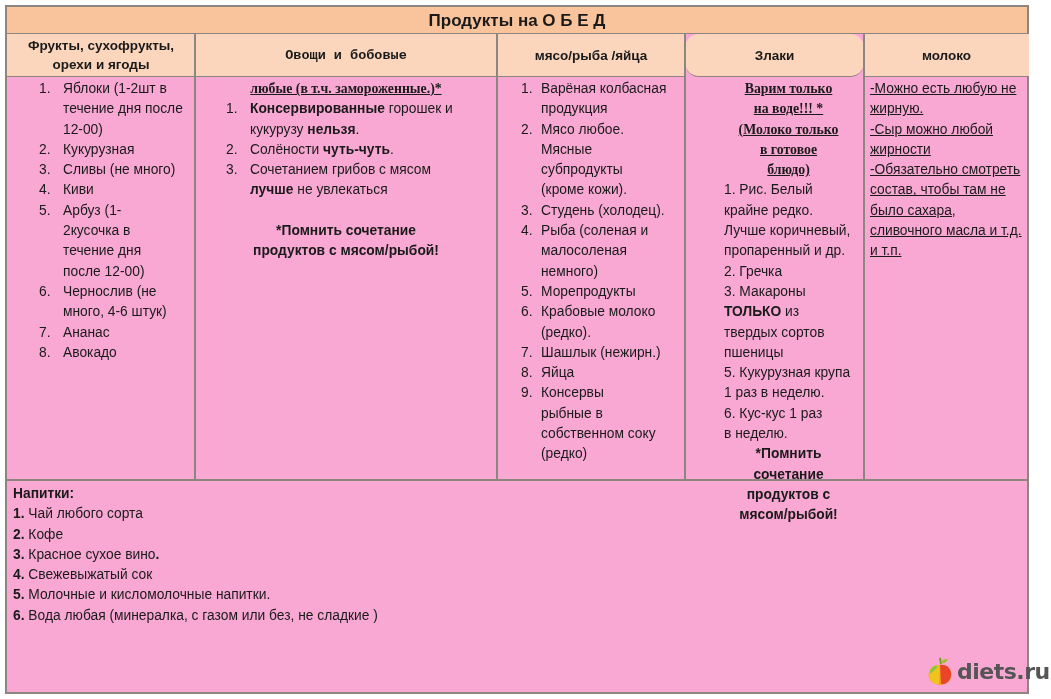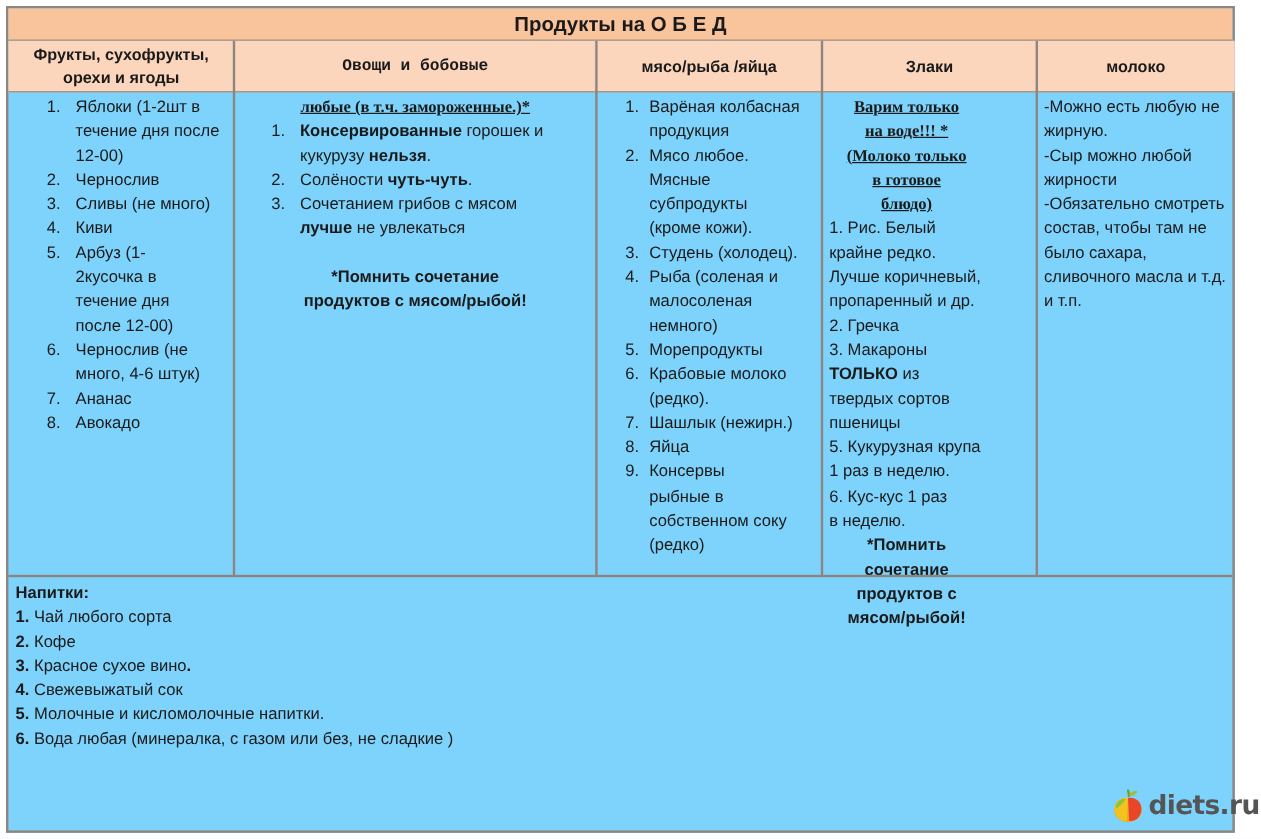--- a/index.html
+++ b/index.html
@@ -4,7 +4,7 @@
 <style>
   html,body{margin:0;padding:0;background:#ffffff;}
   body{width:1051px;height:699px;position:relative;overflow:hidden;font-family:"Liberation Sans",sans-serif;color:#1a1a1a;}
-  .tbl{position:absolute;left:5px;top:5px;width:1024px;height:689px;border:2px solid #8c8580;box-sizing:border-box;background:#7dd3fc;}
+  .tbl{position:absolute;left:5px;top:5px;width:1024px;height:689px;border:2px solid #8c8580;box-sizing:border-box;background:#f9a8d4;}
   .title{position:absolute;left:0;top:0;width:100%;height:27px;background:#f9c49c;border-bottom:1.5px solid #8c8580;box-sizing:border-box;text-align:center;font-weight:bold;font-size:17px;line-height:27px;}
   .hdr{position:absolute;top:27px;height:43px;background:#fbd6bd;border-bottom:1.5px solid #8c8580;box-sizing:border-box;display:flex;align-items:center;justify-content:center;text-align:center;font-weight:bold;font-size:13.5px;line-height:19px;}
   .col{position:absolute;top:70px;height:403px;box-sizing:border-box;font-size:13.8px;line-height:20.3px;padding-top:2px;}

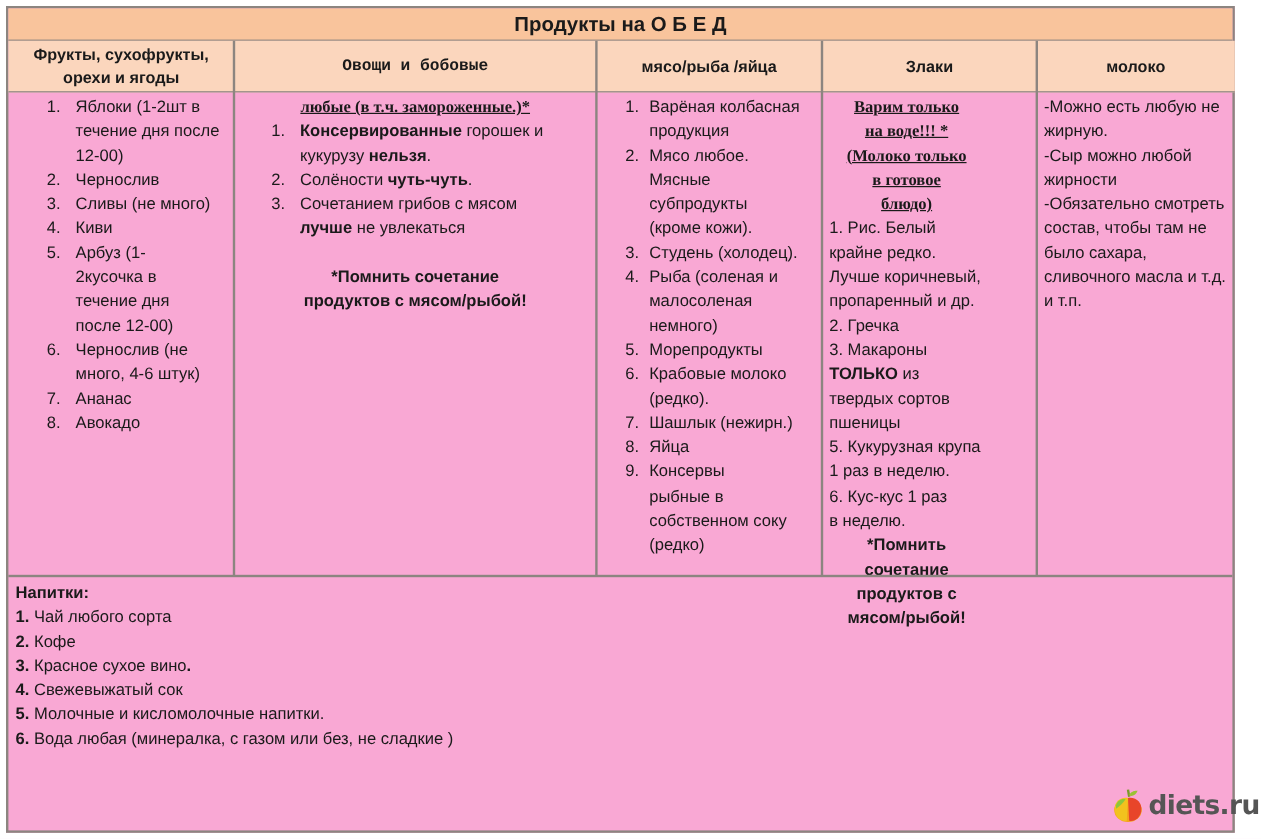--- a/index.html
+++ b/index.html
@@ -29,7 +29,7 @@
   <div class="hdr" style="left:0;width:188px;">Фрукты, сухофрукты, орехи и ягоды</div>
   <div class="hdr" style="left:188px;width:302px;font-family:Liberation Mono, monospace;">Овощи и бобовые</div>
   <div class="hdr" style="left:490px;width:188px;">мясо/рыба /яйца</div>
-  <div class="hdr" style="left:678px;width:179px;">Злаки</div>
+  <div class="hdr" style="left:678px;width:179px;border-radius:14px;">Злаки</div>
   <div class="hdr" style="left:857px;width:165px;">молоко</div>
 
   <div class="vline" style="left:187px;"></div>

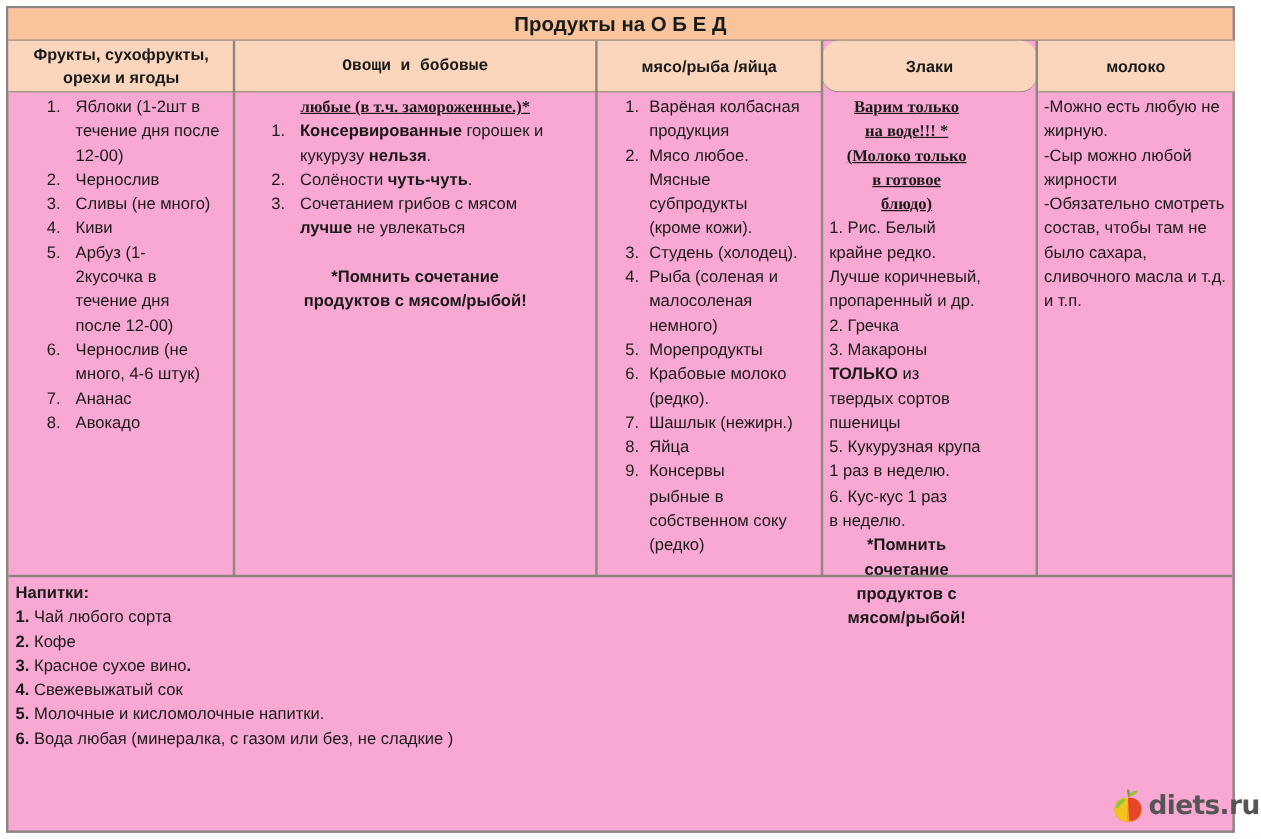--- a/index.html
+++ b/index.html
@@ -74,7 +74,7 @@
     </ol>
   </div>
 
-  <div class="col" style="left:679px;width:140px;padding-left:5px;padding-right:6px;">
+  <div class="col" style="left:712px;width:140px;padding-left:5px;padding-right:6px;">
     <div class="center" style="padding:0 14px;"><span class="u">Варим только на воде!!! * (Молоко только в готовое блюдо)</span></div>
     <div>1. Рис. Белый крайне редко. Лучше коричневый, пропаренный и др.</div>
     <div>2. Гречка</div>

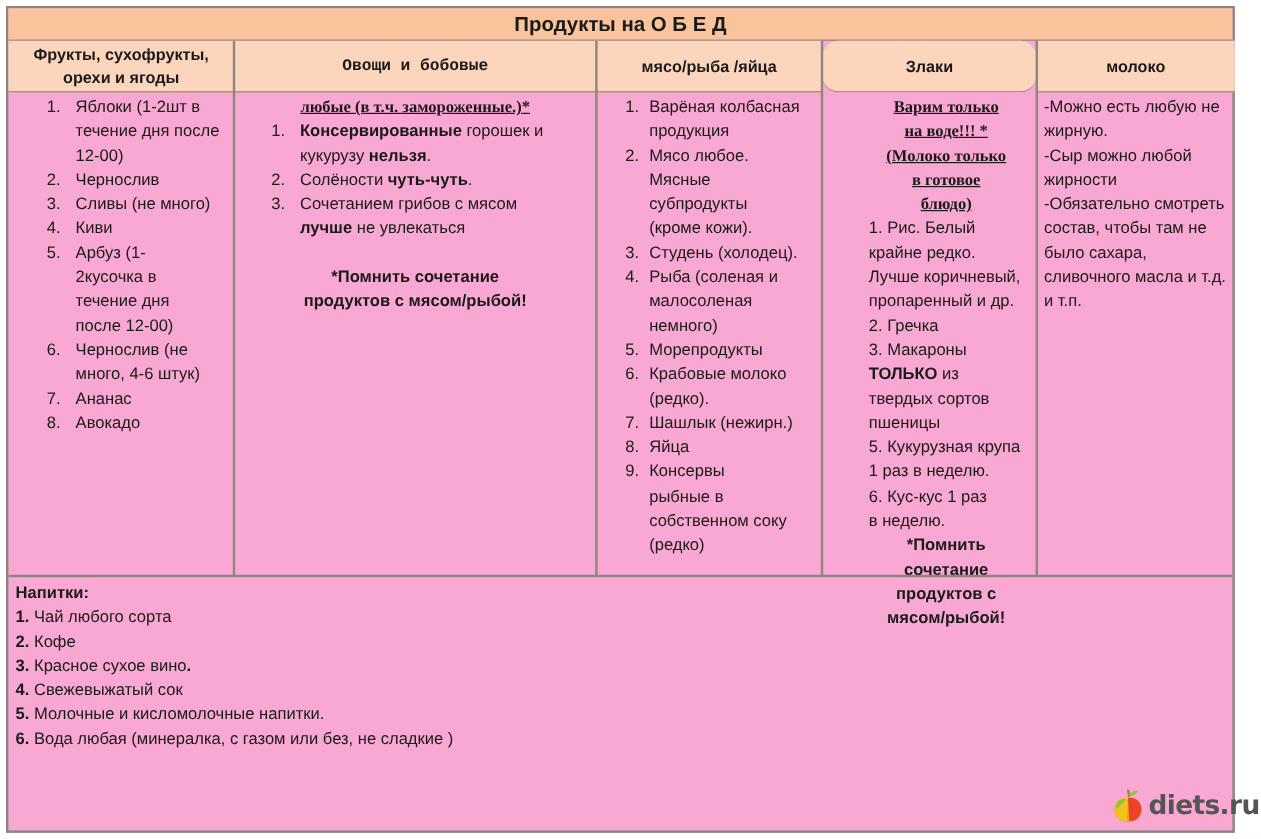--- a/index.html
+++ b/index.html
@@ -84,7 +84,7 @@
     <div class="center" style="padding:0 10px;"><b>*Помнить сочетание продуктов с мясом/рыбой!</b></div>
   </div>
 
-  <div class="col" style="left:858px;width:164px;padding-left:5px;padding-right:6px;">
+  <div class="col" style="left:858px;width:164px;padding-left:5px;padding-right:6px;text-decoration:underline;">
     <div>-Можно есть любую не жирную.</div>
     <div style="padding-right:12px">-Сыр можно любой жирности</div>
     <div>-Обязательно смотреть состав, чтобы там не было сахара, сливочного масла и т.д. и т.п.</div>

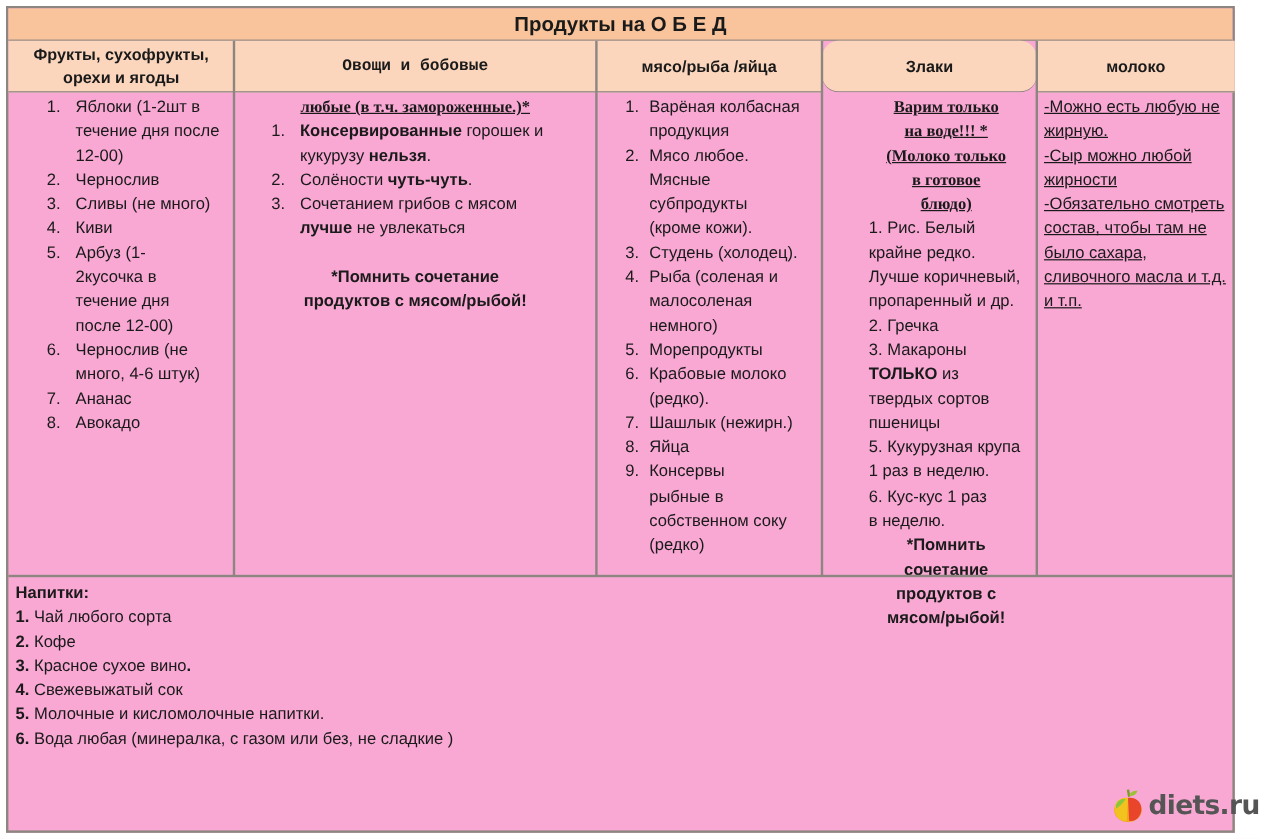--- a/index.html
+++ b/index.html
@@ -40,7 +40,7 @@
   <div class="col" style="left:0;width:187px;">
     <ol style="padding-left:56px;padding-right:6px;">
       <li><span class="num" style="left:-24px">1.</span><span>Яблоки (1-2шт в течение дня после 12-00)</span></li>
-      <li><span class="num" style="left:-24px">2.</span><span>Чернослив</span></li>
+      <li><span class="num" style="left:-24px">2.</span><span>Кукурузная</span></li>
       <li><span class="num" style="left:-24px">3.</span><span>Сливы (не много)</span></li>
       <li><span class="num" style="left:-24px">4.</span><span>Киви</span></li>
       <li style="padding-right:18px"><span class="num" style="left:-24px">5.</span><span>Арбуз (1-2кусочка в течение дня после 12-00)</span></li>

